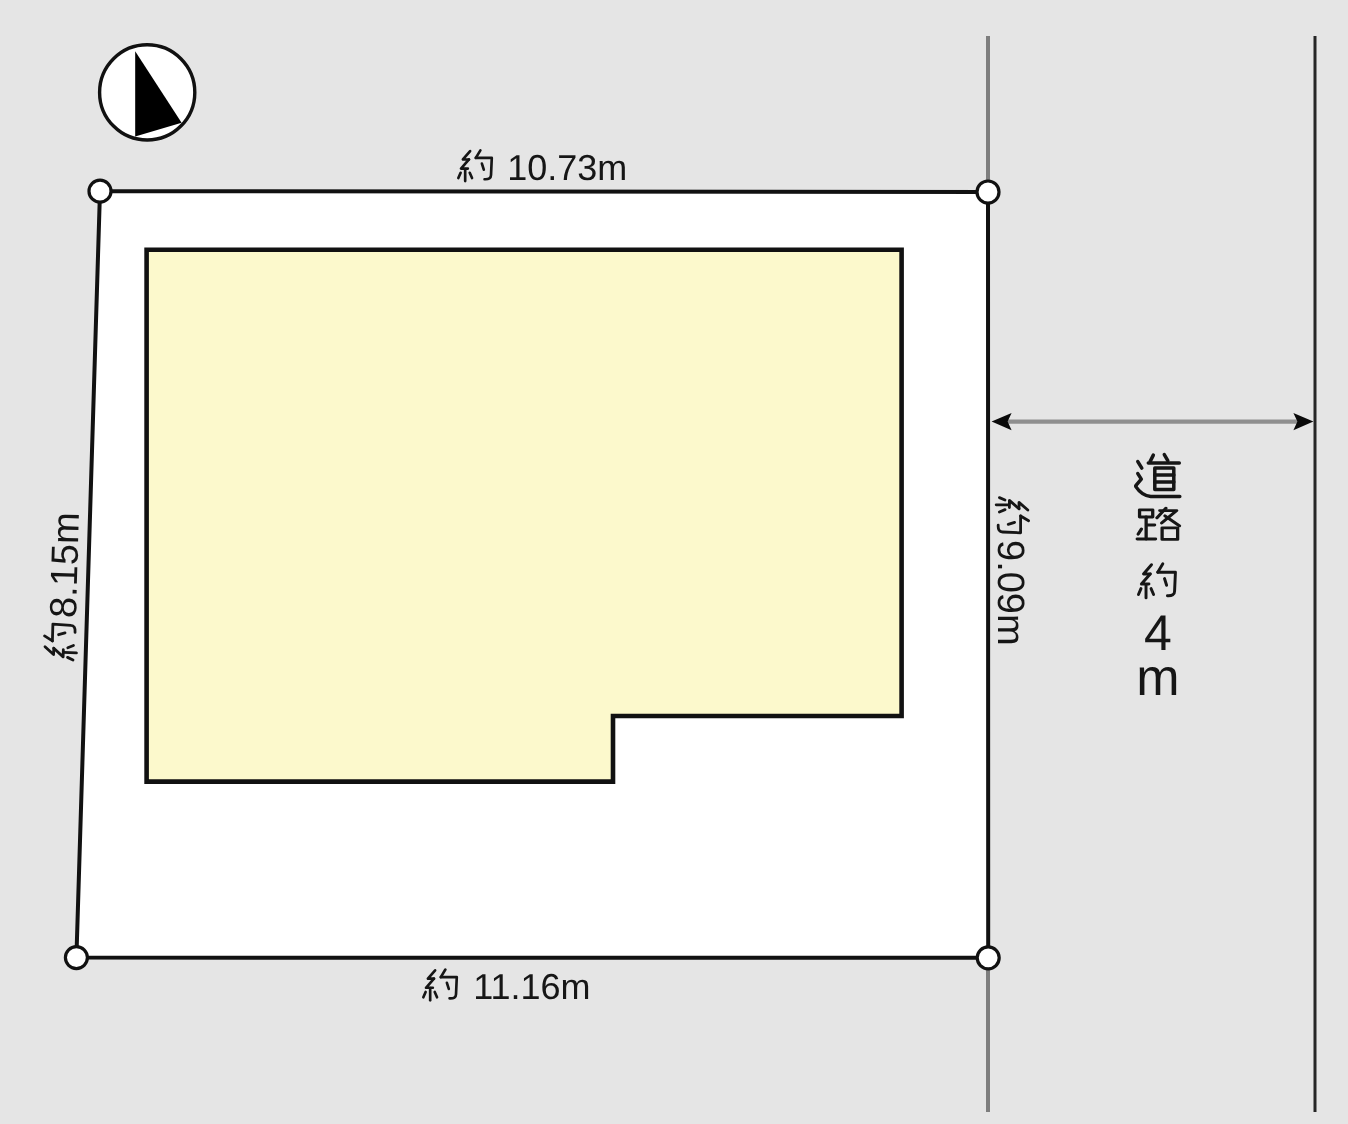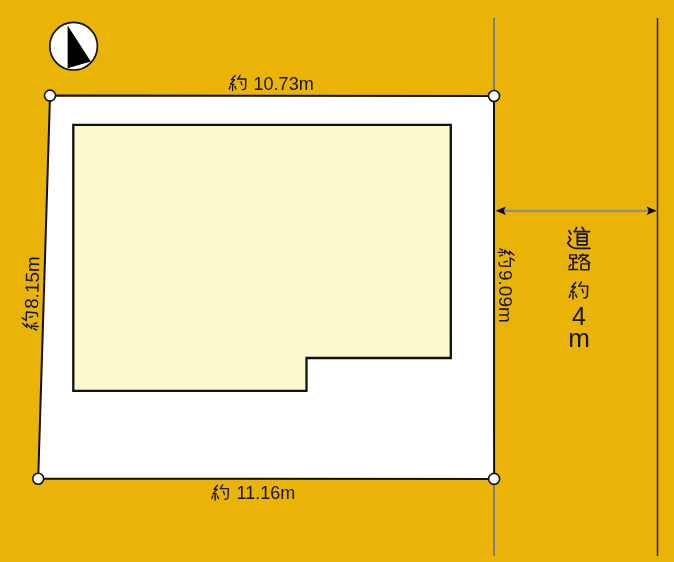--- a/index.html
+++ b/index.html
@@ -3,7 +3,7 @@
 <meta charset="utf-8">
 <style>
   html,body{margin:0;padding:0;background:#ffffff;}
-  .page{position:relative;width:674px;height:562px;overflow:hidden;background:#eab308;}
+  .page{position:relative;width:674px;height:562px;overflow:hidden;background:#e5e5e5;}
   svg text{font-family:"Liberation Sans",sans-serif;fill:#161616;}
 </style>
 </head>

